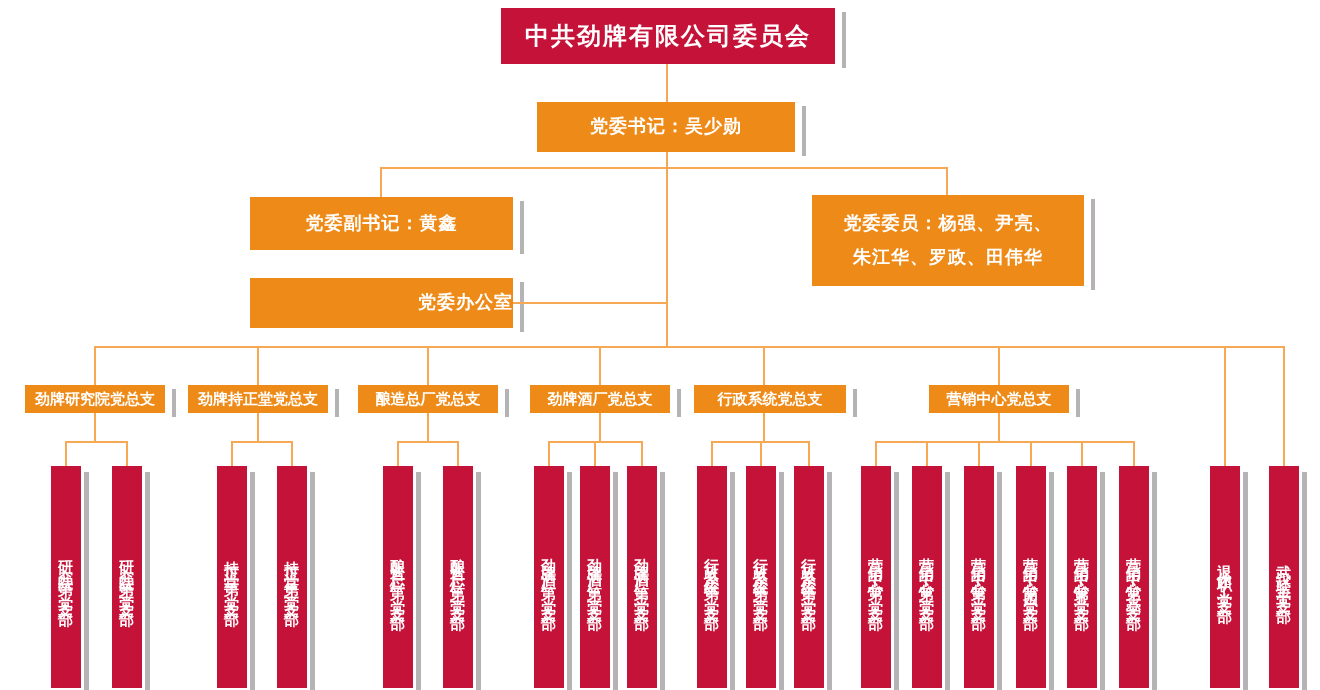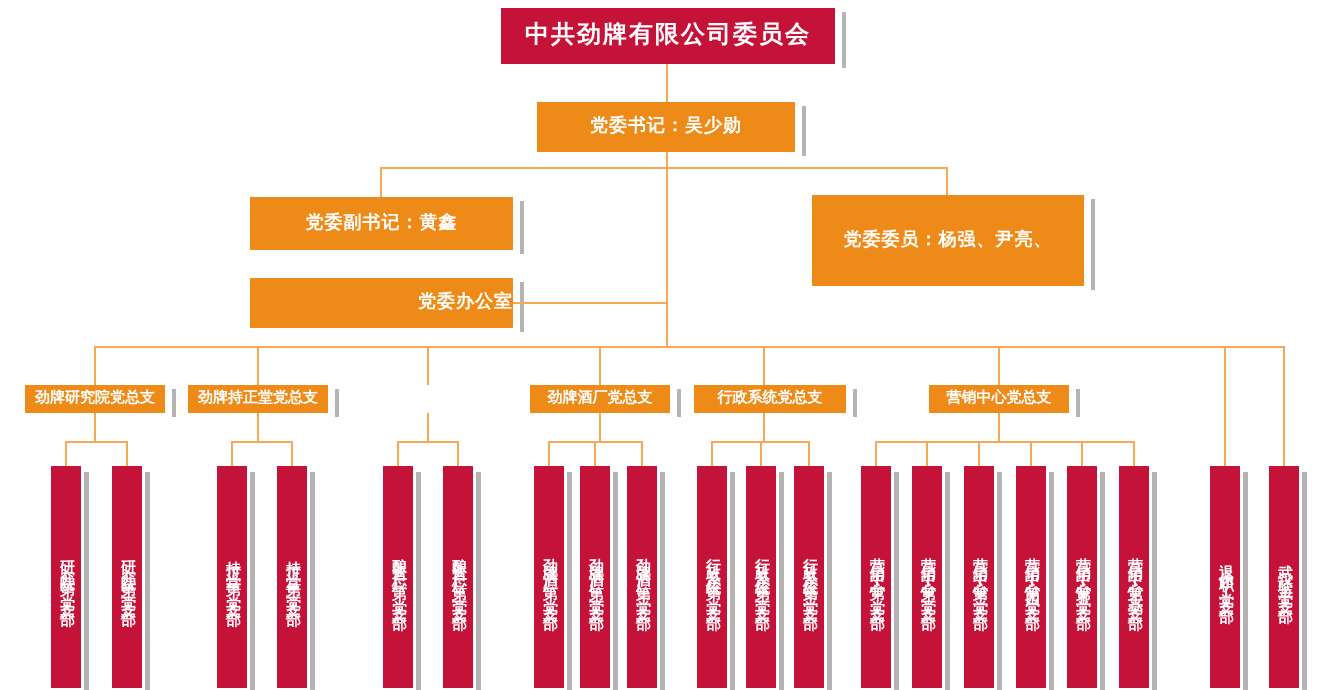--- a/index.html
+++ b/index.html
@@ -8,7 +8,7 @@
   html,body{margin:0;padding:0;background:#fff;}
   #stage{
     position:relative;width:1320px;height:690px;background:#fff;overflow:hidden;
-    font-family:Liberation Mono, monospace;
+    font-family:Liberation Sans, sans-serif;
   }
   .node{
     position:absolute;background:var(--orange);color:var(--text);font-weight:bold;

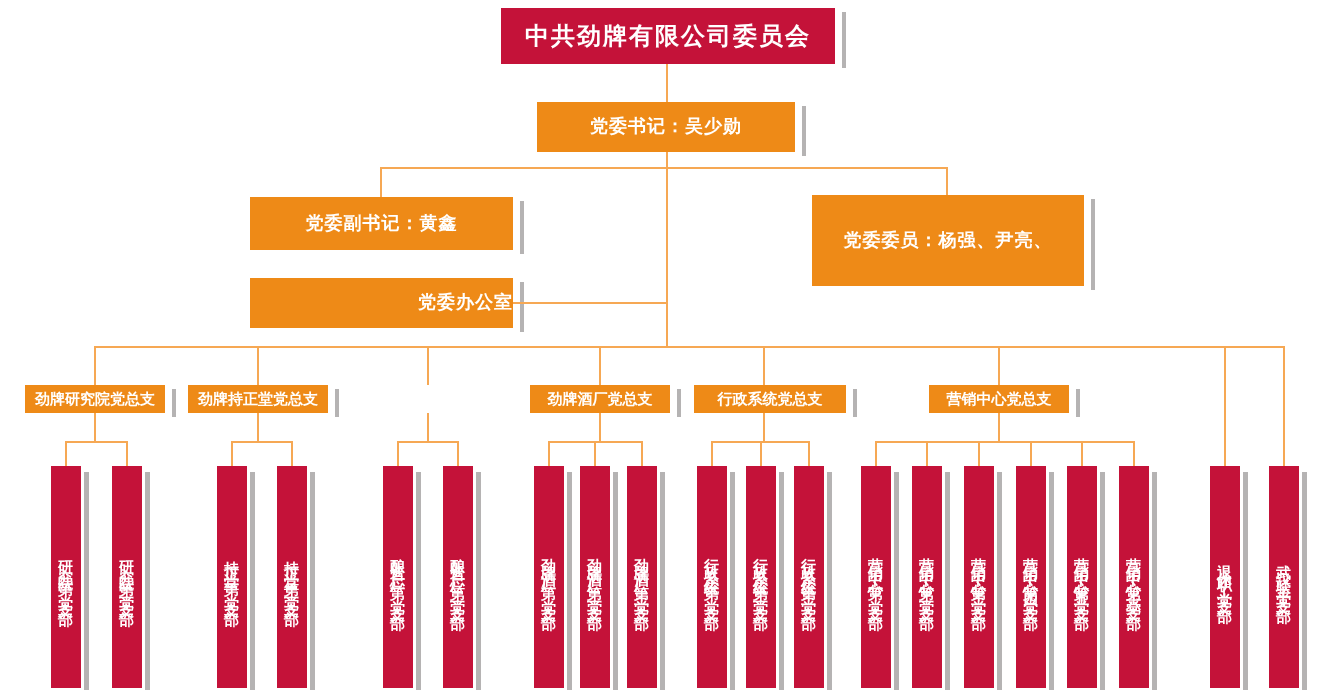--- a/index.html
+++ b/index.html
@@ -55,6 +55,7 @@
 
   <div class="node f18 two-line" style="left:812px;top:195px;width:272px;height:91px;">
     <span>党委委员：杨强、尹亮、</span>
+    <span>朱江华、罗政、田伟华</span>
   </div>
 
   <div class="node f18" style="left:250px;top:278px;width:263px;height:50px;align-items:flex-end;">

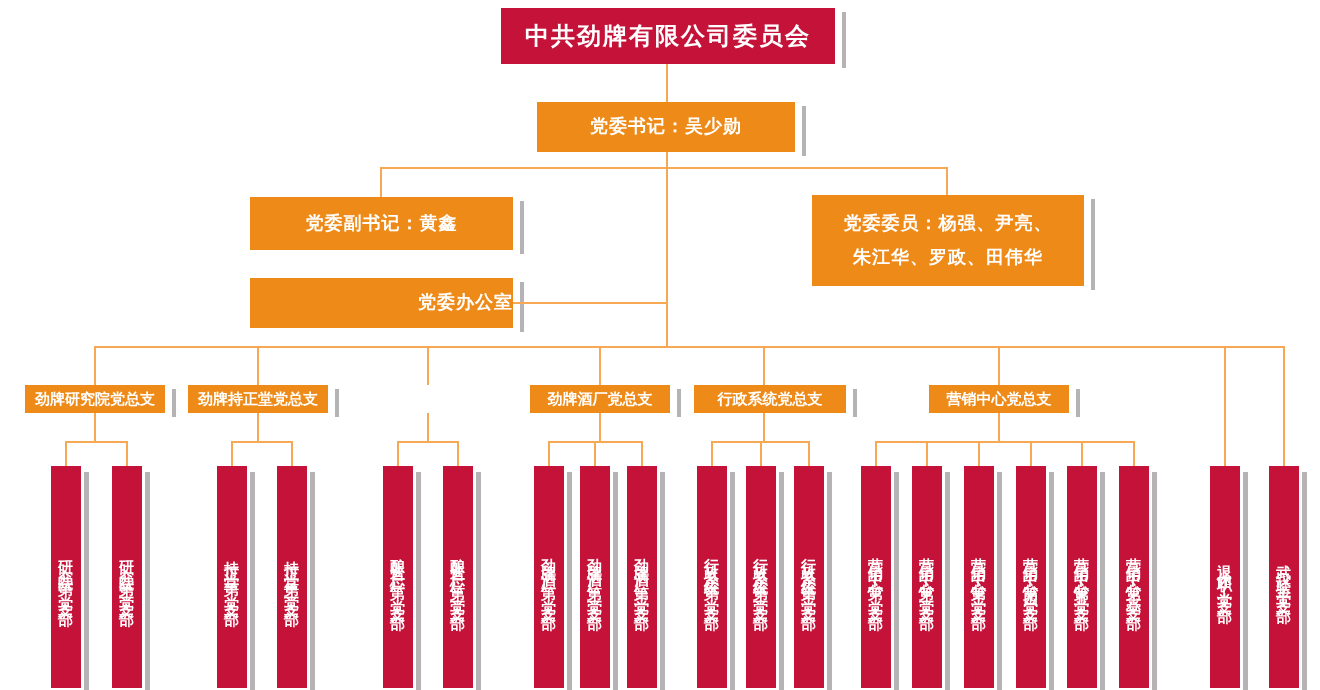--- a/index.html
+++ b/index.html
@@ -99,6 +99,9 @@
       <span>持正堂第二党支部</span>
     </div>
     <div class="cline" style="left: 427px; top: 346px; width: 2px; height: 39px;"></div>
+    <div class="node f15" style="left: 358px; top: 385px; width: 140px; height: 28px;">
+      <span>酿造总厂党总支</span>
+    </div>
     <div class="cline" style="left: 427px; top: 413px; width: 2px; height: 28px;"></div>
     <div class="cline" style="left: 398px; top: 441px; width: 60px; height: 2px;"></div>
     <div class="cline" style="left: 397px; top: 441px; width: 2px; height: 25px;"></div>

